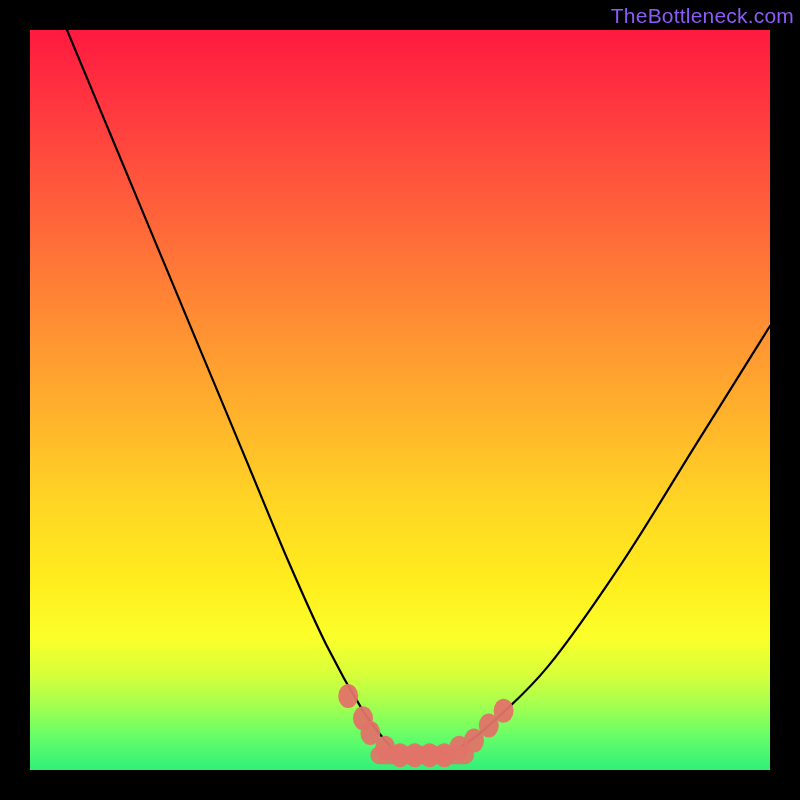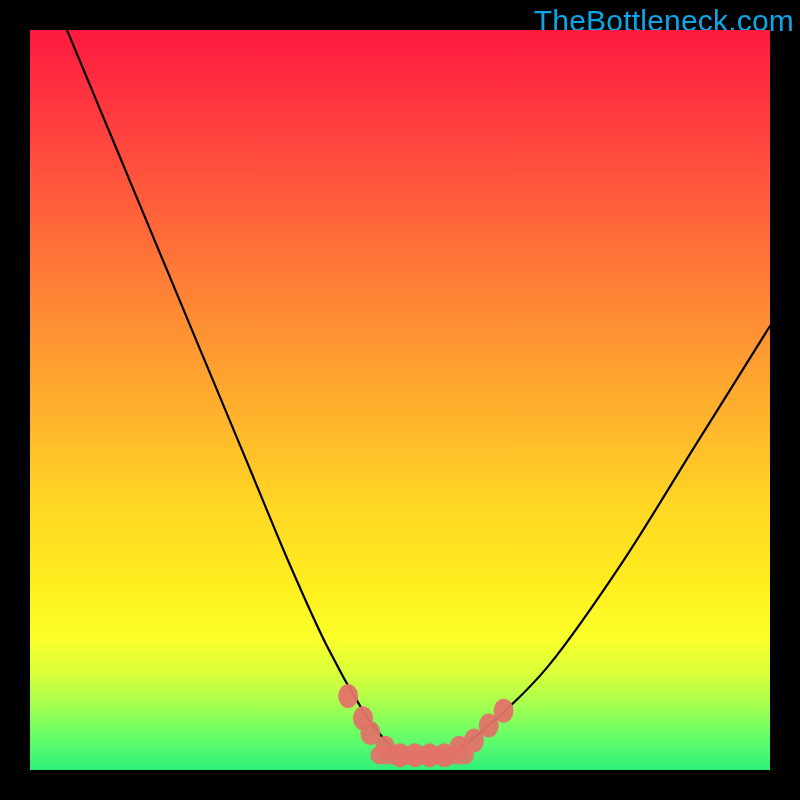--- a/index.html
+++ b/index.html
@@ -46,8 +46,8 @@
     position: absolute;
     top: 4px;
     right: 6px;
-    color: #0ea5e9;
-    font-size: 30px;
+    color: #8b5cf6;
+    font-size: 21px;
     letter-spacing: 0.2px;
     user-select: none;
   }

